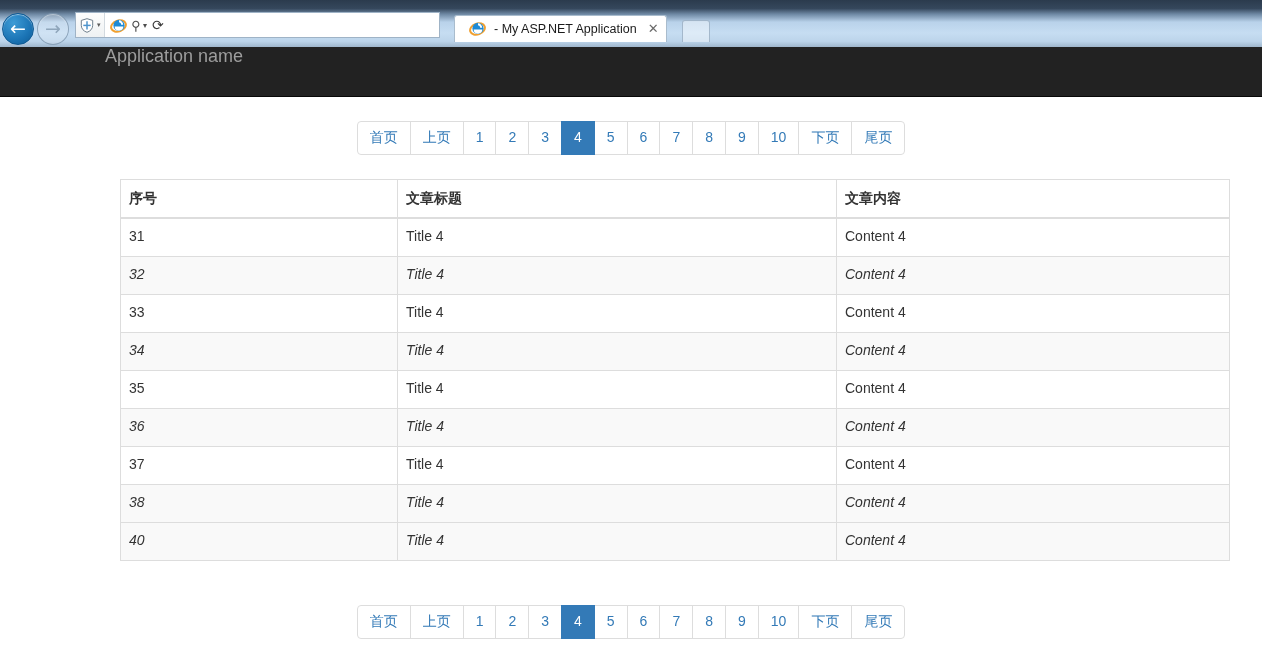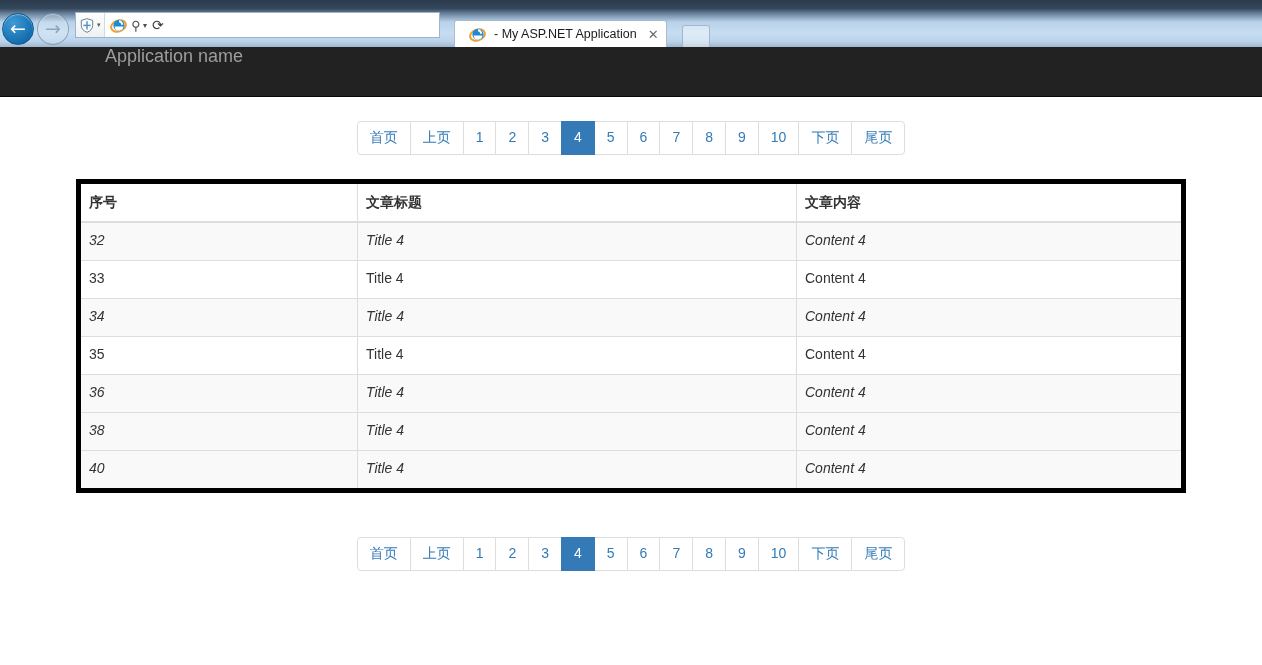--- a/index.html
+++ b/index.html
@@ -136,7 +136,7 @@
 
   .tab-strip {
     display: flex;
-    align-items: flex-start;
+    align-items: center;
     margin-left: 14px;
     height: 24px;
     gap: 13px;

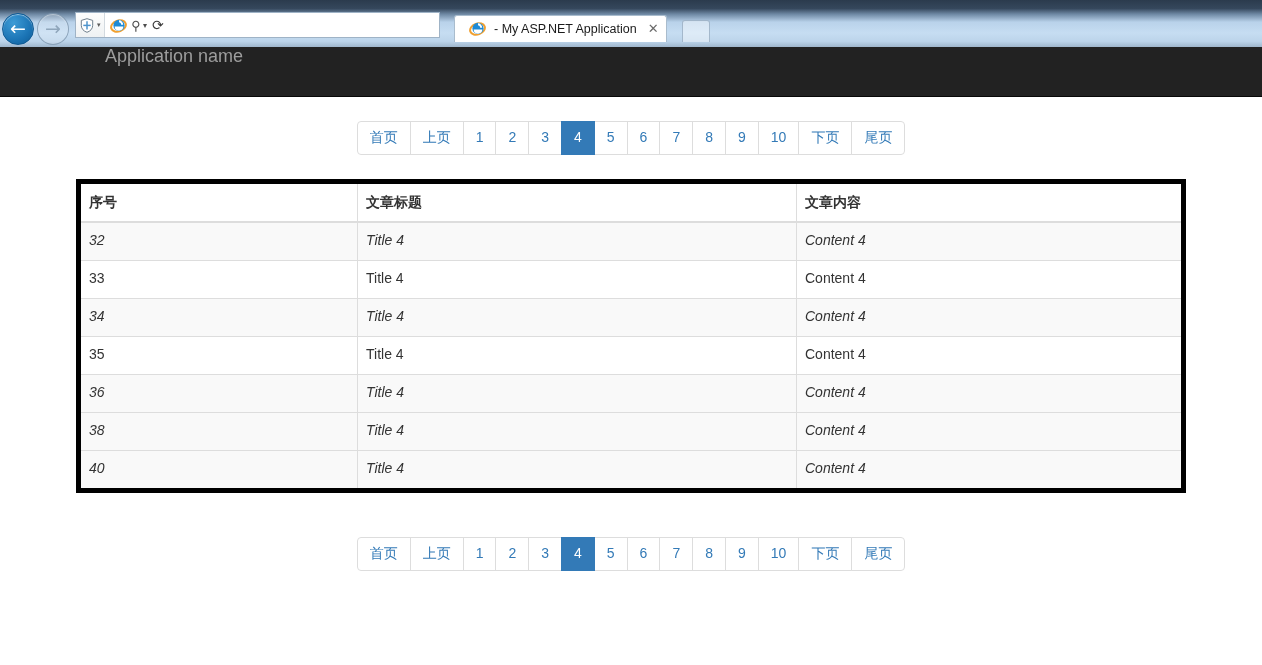--- a/index.html
+++ b/index.html
@@ -260,7 +260,8 @@
     border-collapse: collapse;
     border-spacing: 0;
     background-color: transparent;
-    border: 5px solid #000000;
+    border: 1px solid #000000;
+    margin-left: 44px;
   }
   .table th,
   .table td {

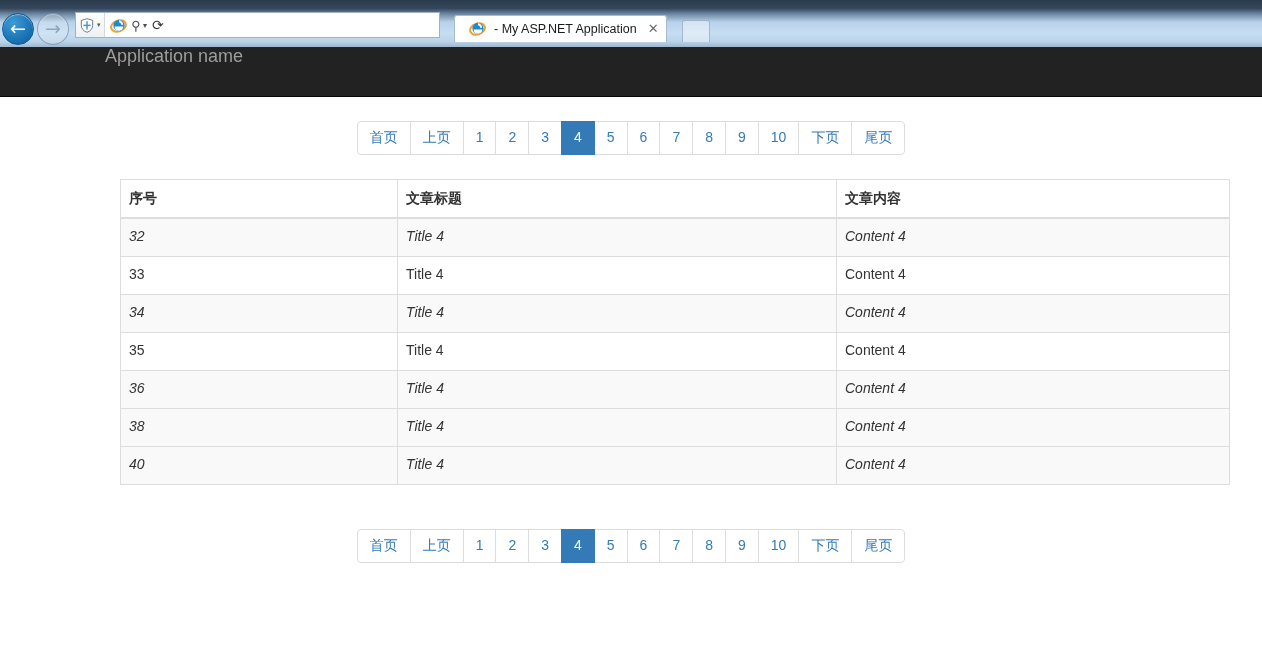--- a/index.html
+++ b/index.html
@@ -409,6 +409,11 @@
         </tr>
       </thead>
       <tbody id="table-body">
+          <tr class="odd">
+            <td class="col-a">31</td>
+            <td class="col-b">Title 4</td>
+            <td>Content 4</td>
+          </tr>
           <tr class="even">
             <td class="col-a">32</td>
             <td class="col-b">Title 4</td>

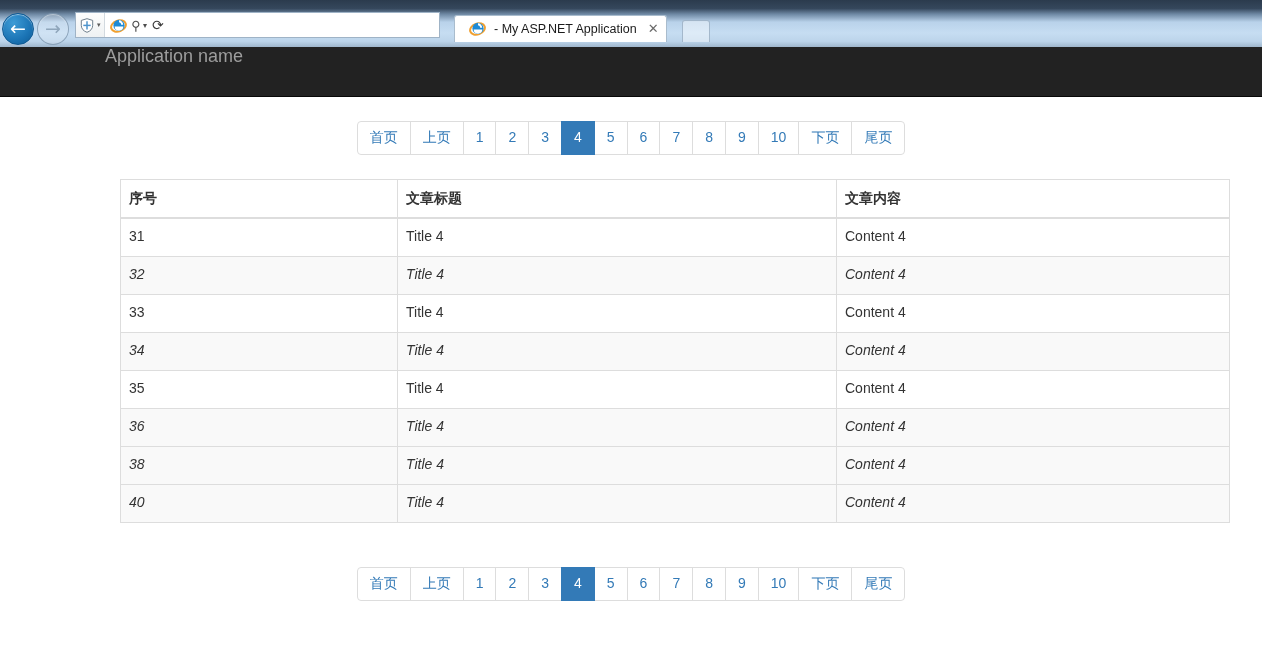--- a/index.html
+++ b/index.html
@@ -439,6 +439,11 @@
             <td class="col-b">Title 4</td>
             <td>Content 4</td>
           </tr>
+          <tr class="odd">
+            <td class="col-a">37</td>
+            <td class="col-b">Title 4</td>
+            <td>Content 4</td>
+          </tr>
           <tr class="even">
             <td class="col-a">38</td>
             <td class="col-b">Title 4</td>

